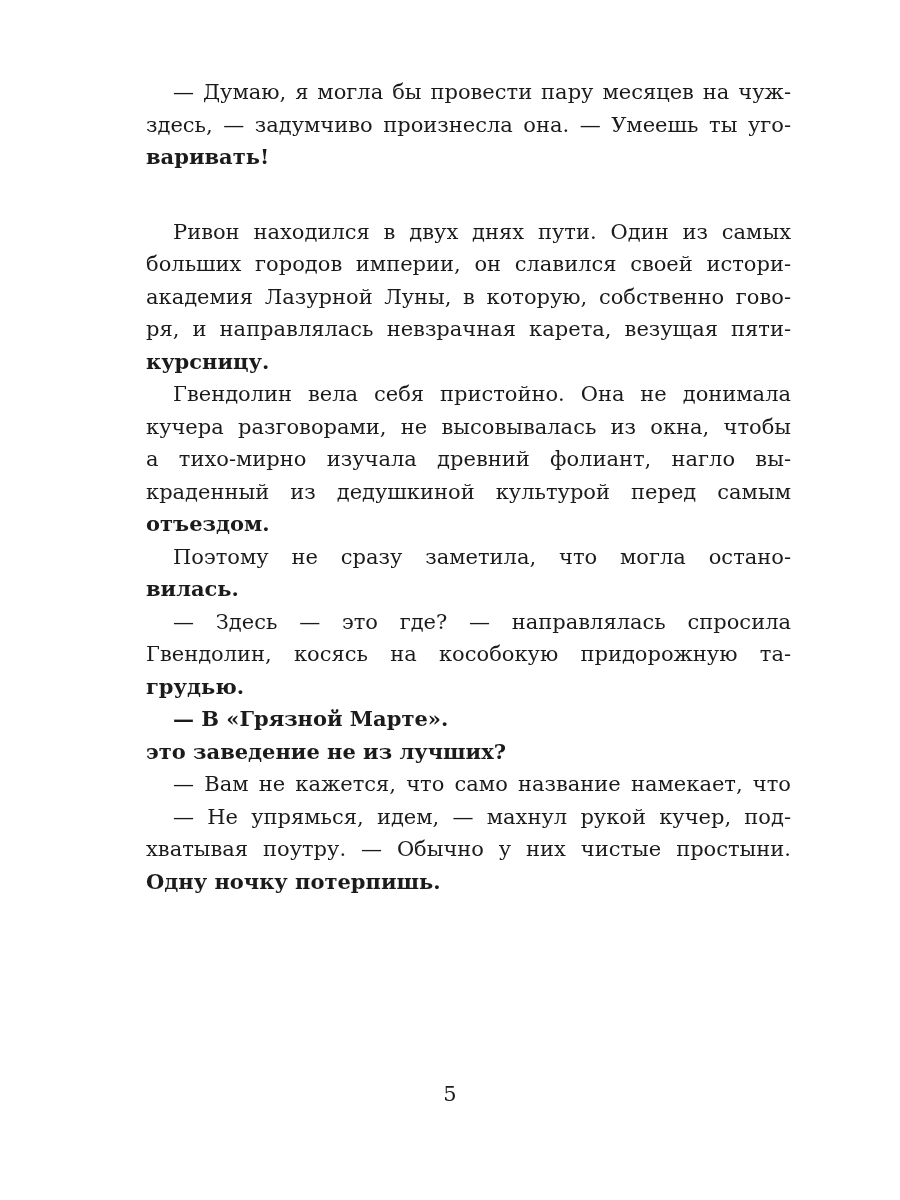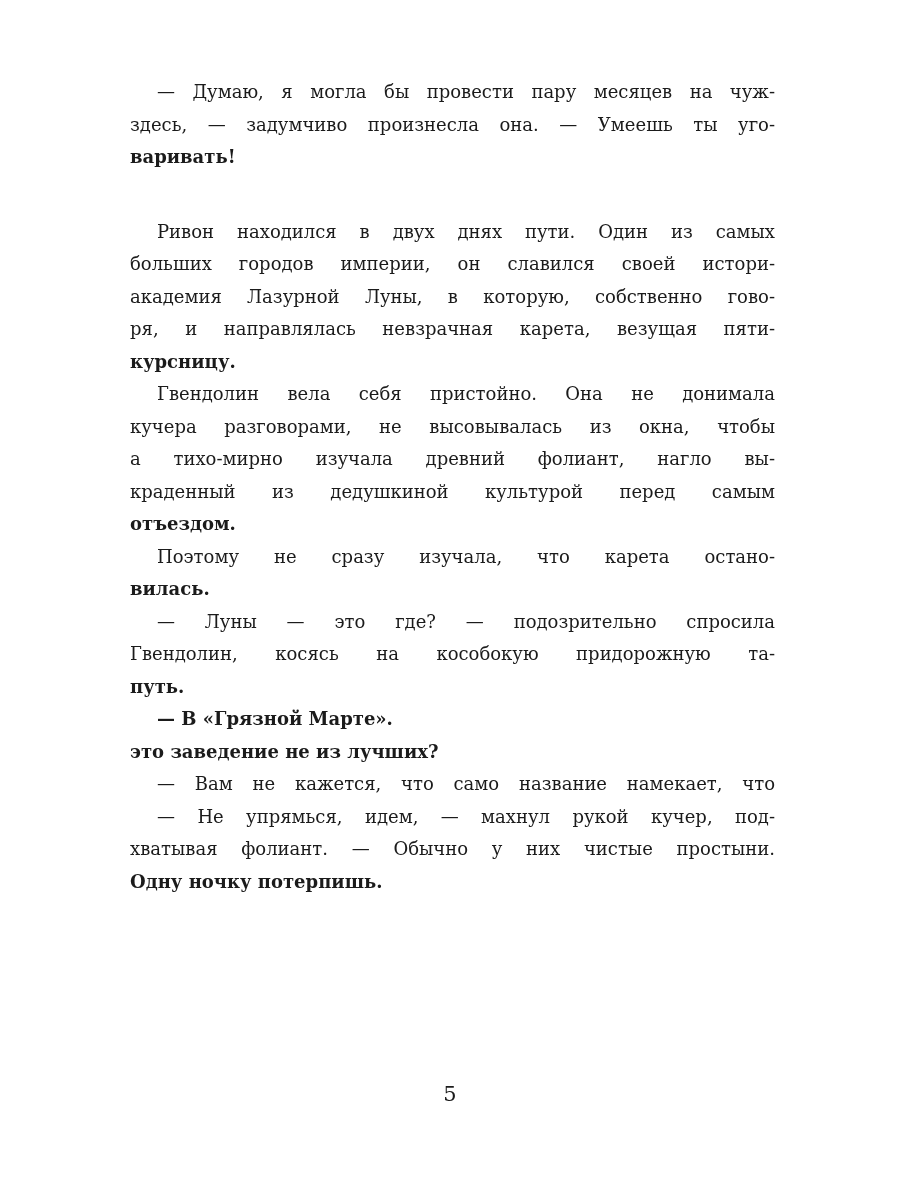--- a/index.html
+++ b/index.html
@@ -19,9 +19,9 @@
   .text-block {
     position: absolute;
     top: 76px;
-    left: 130px;
+    left: 146px;
     width: 645px;
-    font-size: 18px;
+    font-size: 21px;
     line-height: 32.5px;
   }
   .para {

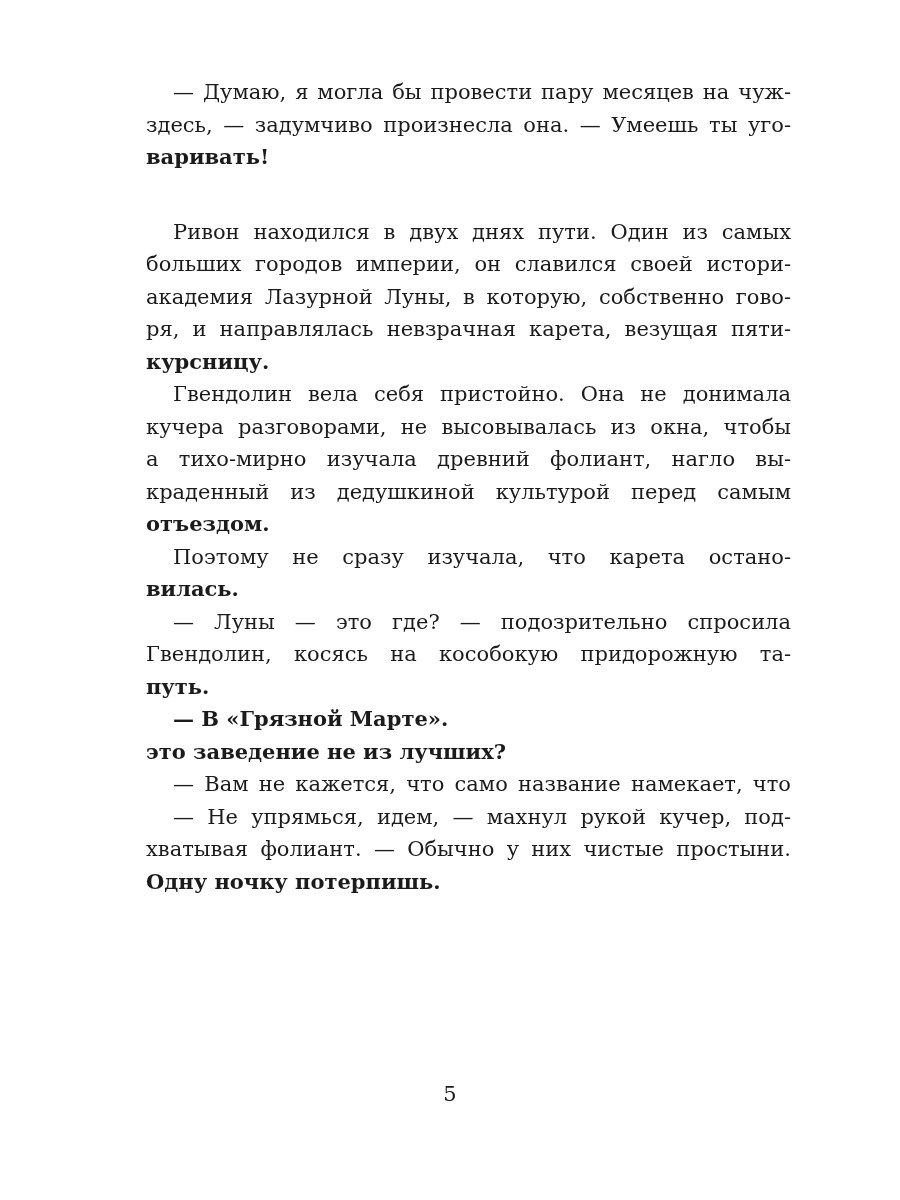--- a/index.html
+++ b/index.html
@@ -84,7 +84,7 @@
     </div>
 
     <div class="para">
-      <div class="line indent">Поэтому не сразу изучала, что карета остано-</div>
+      <div class="line indent">Поэтому не сразу заметила, что могла остано-</div>
       <div class="line last">вилась.</div>
     </div>
 

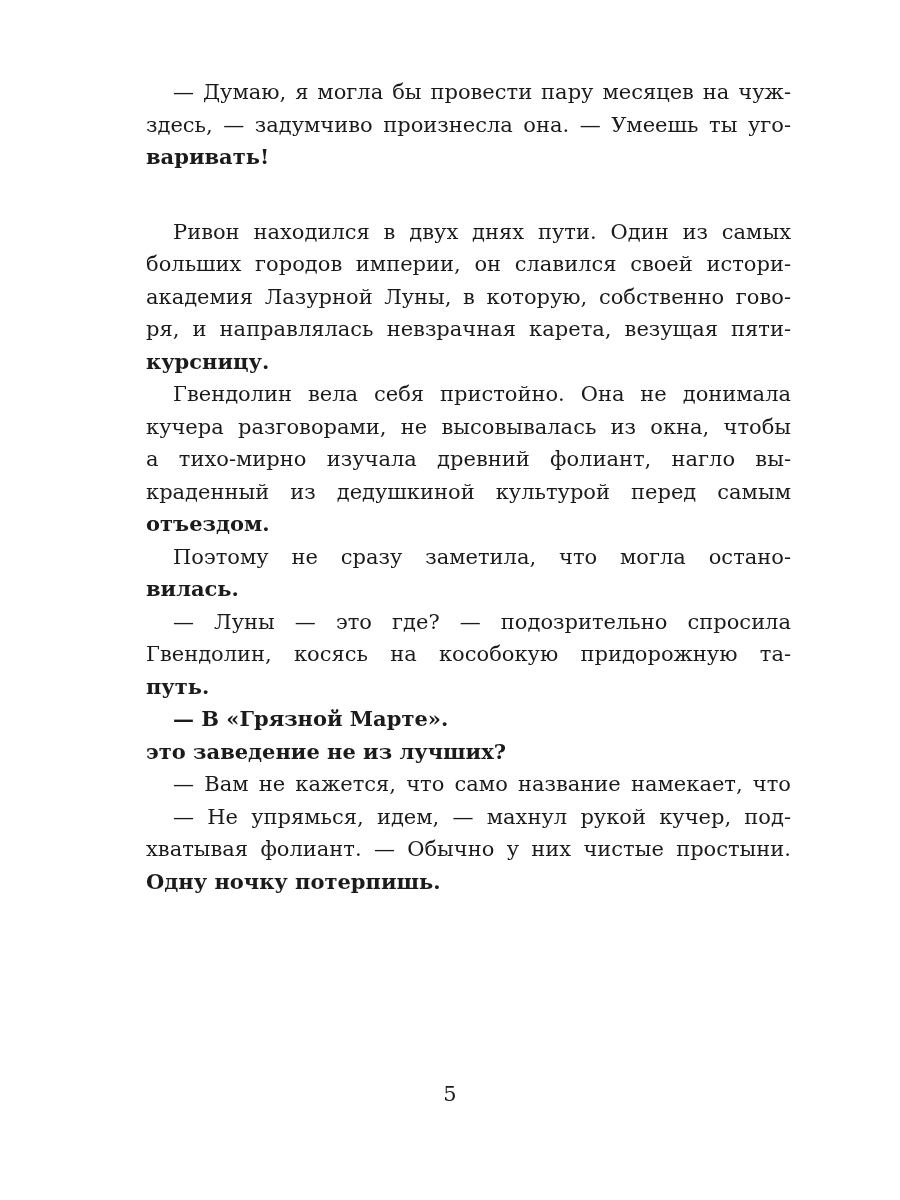--- a/index.html
+++ b/index.html
@@ -90,7 +90,7 @@
 
 
     <div class="para">
-      <div class="line indent">— Луны — это где? — подозрительно спросила</div>
+      <div class="line indent">— Здесь — это где? — направлялась спросила</div>
       <div class="line">Гвендолин, косясь на кособокую придорожную та-</div>
       <div class="line last">путь.</div>
     </div>

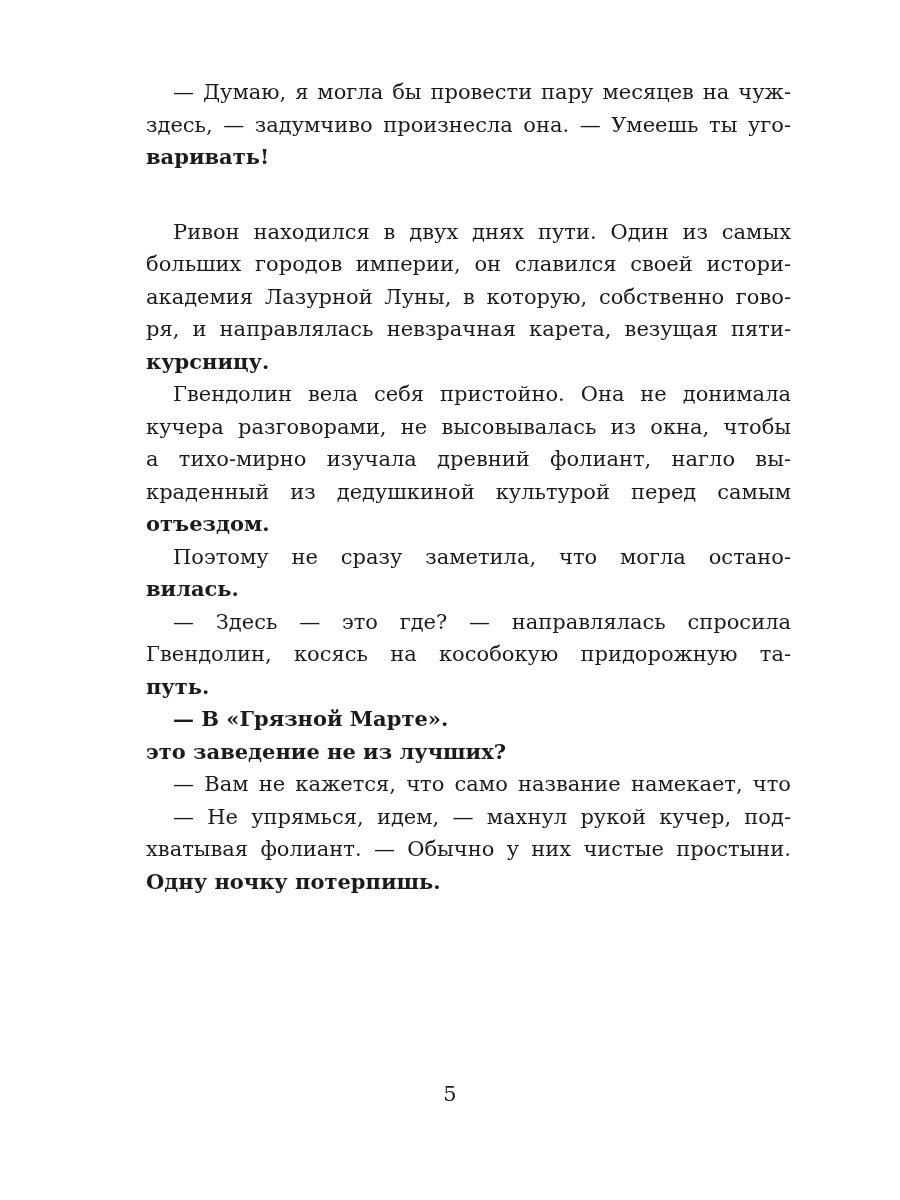--- a/index.html
+++ b/index.html
@@ -92,7 +92,7 @@
     <div class="para">
       <div class="line indent">— Здесь — это где? — направлялась спросила</div>
       <div class="line">Гвендолин, косясь на кособокую придорожную та-</div>
-      <div class="line last">путь.</div>
+      <div class="line last">грудью.</div>
     </div>
 
     <div class="para">

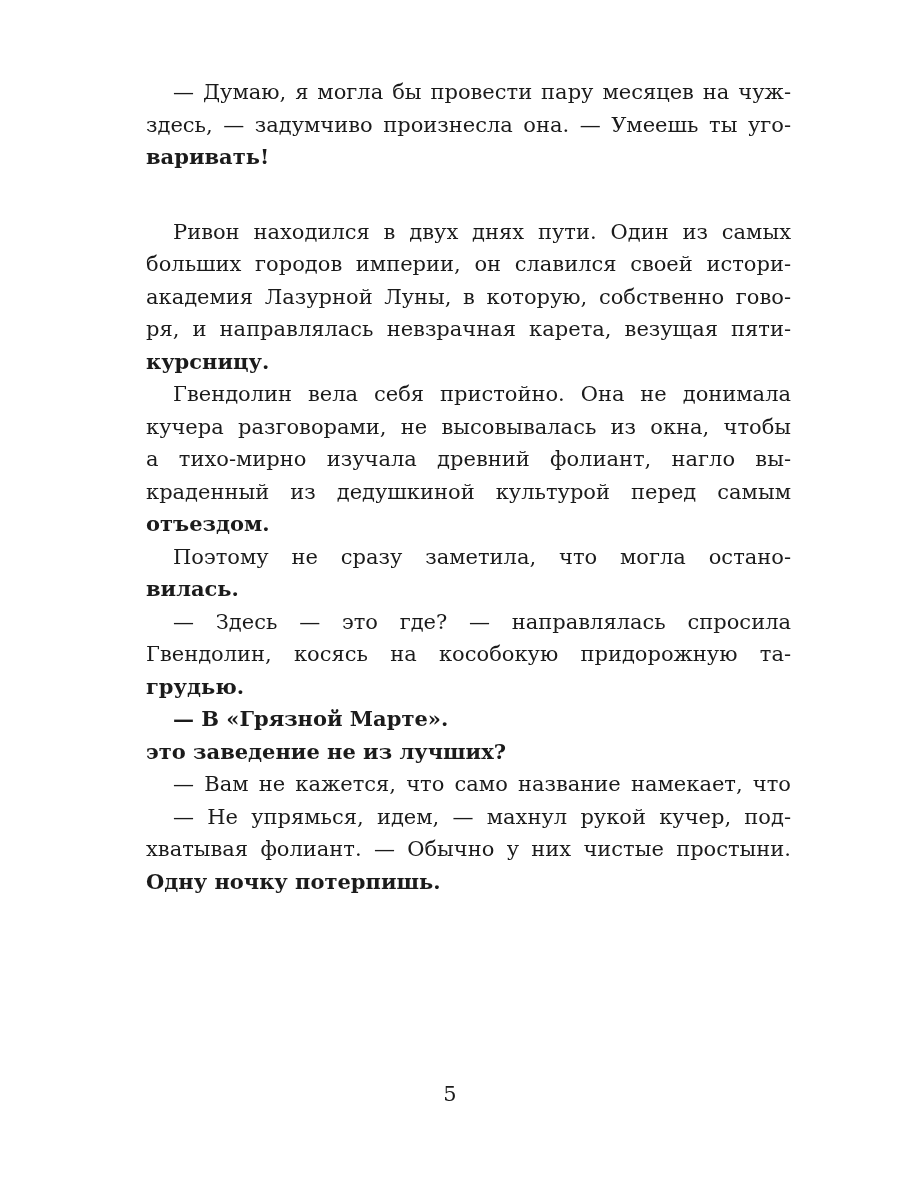--- a/index.html
+++ b/index.html
@@ -106,7 +106,7 @@
 
     <div class="para">
       <div class="line indent">— Не упрямься, идем, — махнул рукой кучер, под-</div>
-      <div class="line">хватывая фолиант. — Обычно у них чистые простыни.</div>
+      <div class="line">хватывая поутру. — Обычно у них чистые простыни.</div>
       <div class="line last">Одну ночку потерпишь.</div>
     </div>
 

